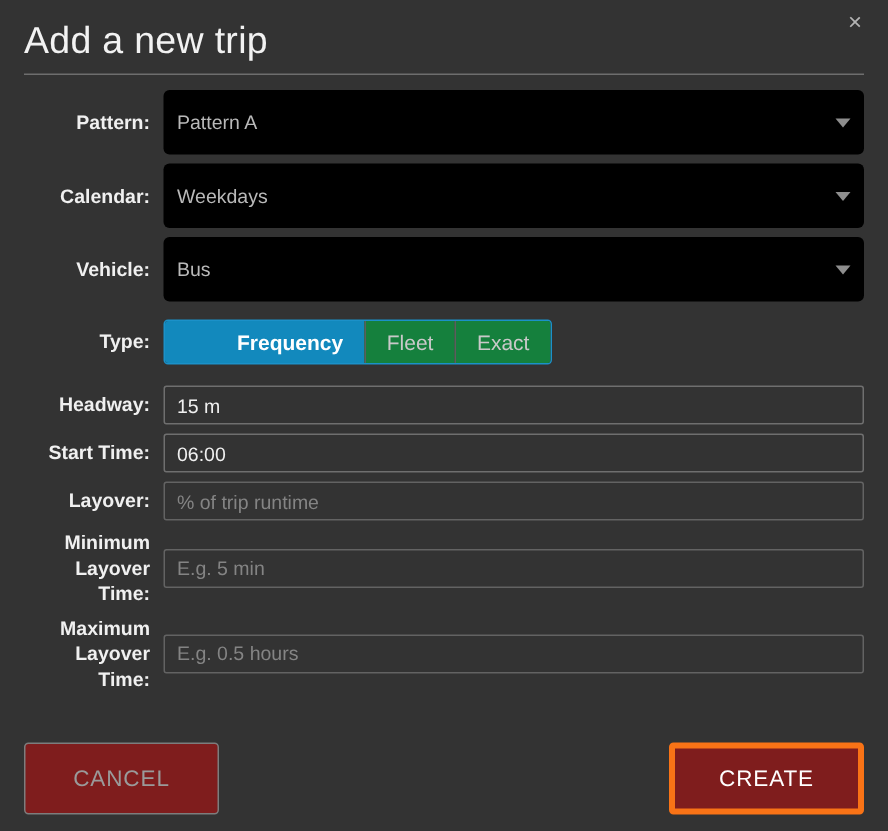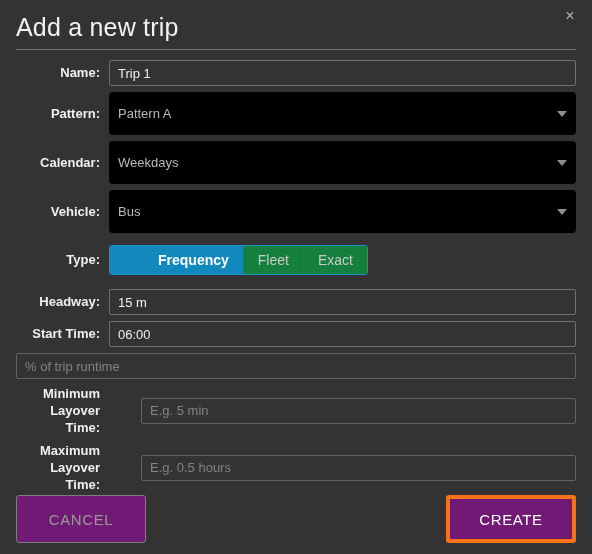--- a/index.html
+++ b/index.html
@@ -200,12 +200,6 @@
 
   <div class="form">
 
-    <div class="row">
-      <div class="label">Name:</div>
-      <div class="field">
-        <input class="text-input" type="text" value="Trip 1" style="">
-      </div>
-    </div>
 
     <div class="row">
       <div class="label">Pattern:</div>

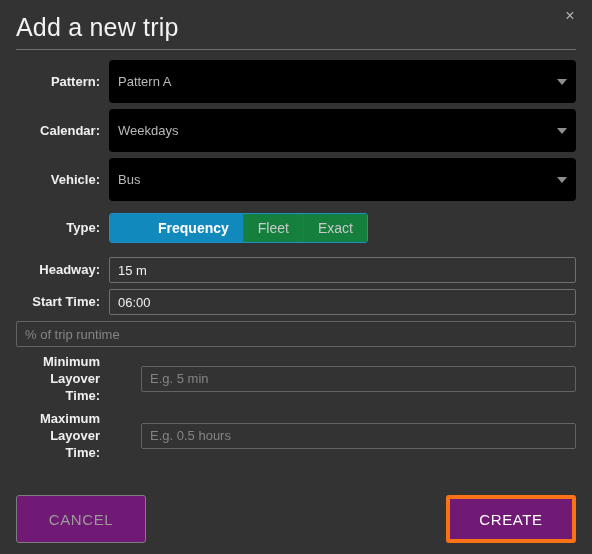--- a/index.html
+++ b/index.html
@@ -258,6 +258,7 @@
 
 
     <div class="row">
+      <div class="label">Layover:</div>
       <div class="field">
         <input class="text-input muted-border" type="text" placeholder="% of trip runtime" style="">
       </div>

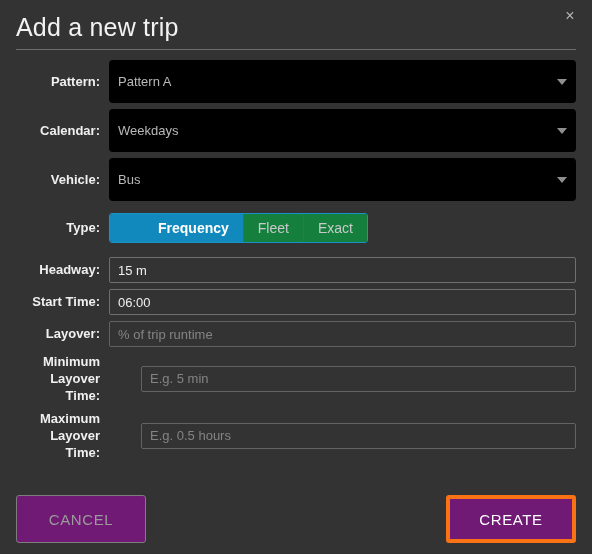--- a/index.html
+++ b/index.html
@@ -64,7 +64,7 @@
     margin-bottom: 6px;
     min-height: 26px;
   }
-  .row.tall { align-items: center; gap: 32px; }
+  .row.tall { align-items: center; }
   .label {
     width: 93px;
     flex: 0 0 93px;

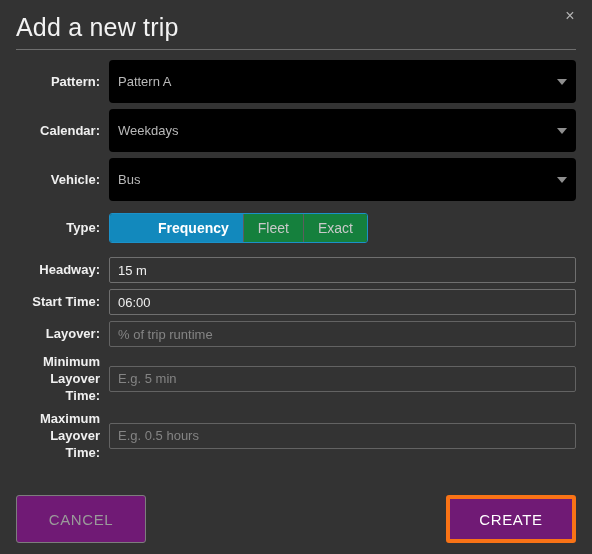--- a/index.html
+++ b/index.html
@@ -173,7 +173,7 @@
     font-size: 15px;
     letter-spacing: 0.6px;
     border-radius: 3px;
-    background: #701a75;
+    background: #7f1d1d;
     cursor: pointer;
     user-select: none;
   }

